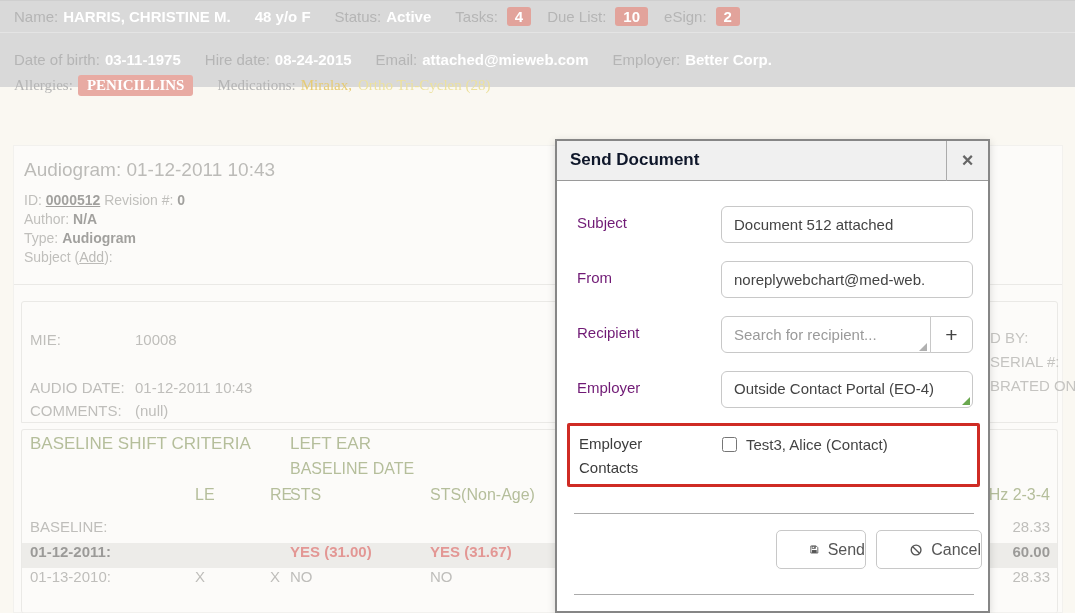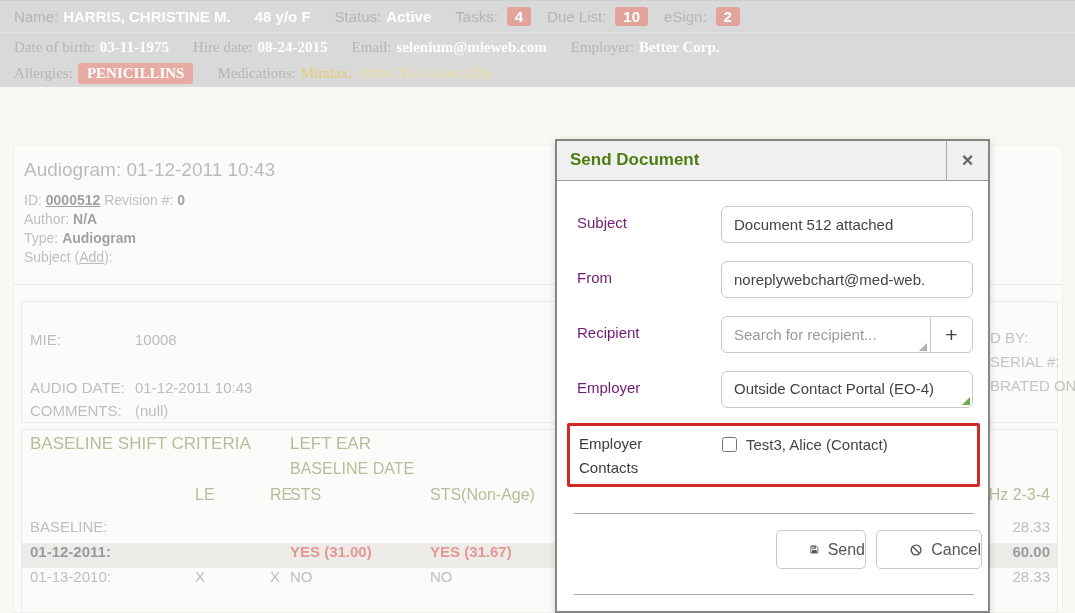--- a/index.html
+++ b/index.html
@@ -11,7 +11,7 @@
     background:#d9d9d9; border-top:1px solid #cfcfcf; font-size:15px; }
   .ph-row { display:flex; align-items:center; padding-left:14px; white-space:nowrap; }
   .ph-row1 { height:32px; border-bottom:1px solid #e4e4e4; }
-  .ph-row2 { height:26px; margin-top:1px;font-family:Liberation Serif, serif; }
+  .ph-row2 { height:26px; margin-top:13px; }
   .ph-row3 { height:26px;font-family:Liberation Serif, serif; }
   .lbl { color:#b5b5b5; margin-right:5px; }
   .val { color:#ffffff; font-weight:bold; }

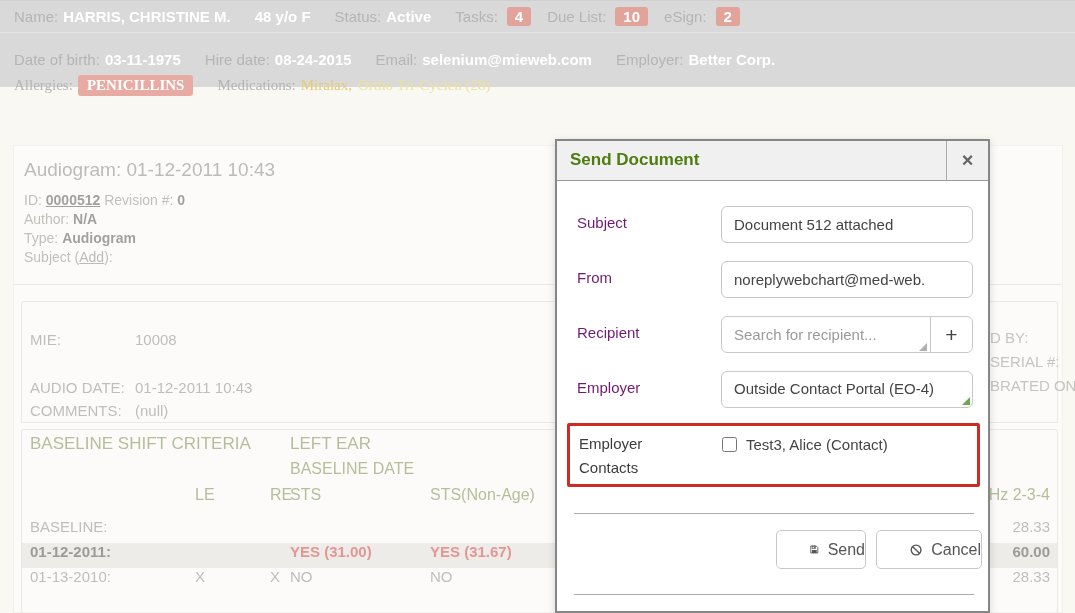--- a/index.html
+++ b/index.html
@@ -129,7 +129,7 @@
     <span class="val">08-24-2015</span>
     <span class="gap-lg"></span>
     <span class="lbl">Email:</span>
-    <span class="val">selenium@mieweb.com</span>
+    <span class="val">attached@mieweb.com</span>
     <span class="gap-lg"></span>
     <span class="lbl">Employer:</span>
     <span class="val">Better Corp.</span>

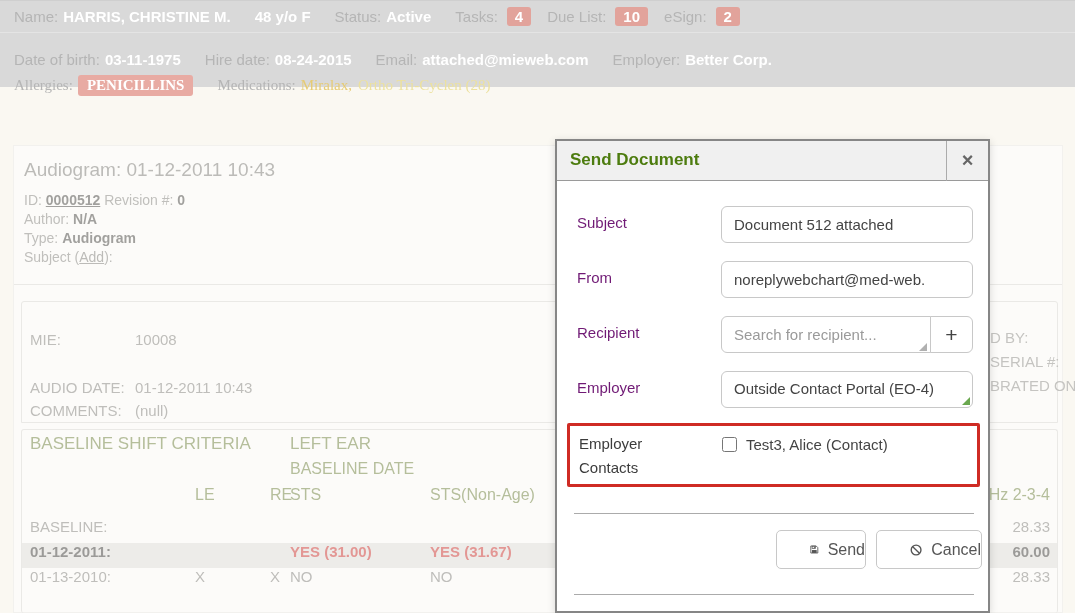--- a/index.html
+++ b/index.html
@@ -62,7 +62,7 @@
     box-shadow:0 2px 8px rgba(0,0,0,0.15); }
   .modal-header { position:absolute; top:0; left:0; width:100%; height:40px;
     background:#f0f0f0; border-bottom:1px solid #9a9a9a; }
-  .modal-title { position:absolute; left:13px; top:9px; font-size:17px; font-weight:bold; color:#4d7c0f; }
+  .modal-title { position:absolute; left:13px; top:9px; font-size:17px; font-weight:bold; color:#0f172a; }
   .modal-close { position:absolute; right:0; top:0; width:42px; height:40px;
     border-left:1px solid #ababab; text-align:center; line-height:38px;
     font-size:20px; font-weight:bold; color:#666; cursor:pointer; }

